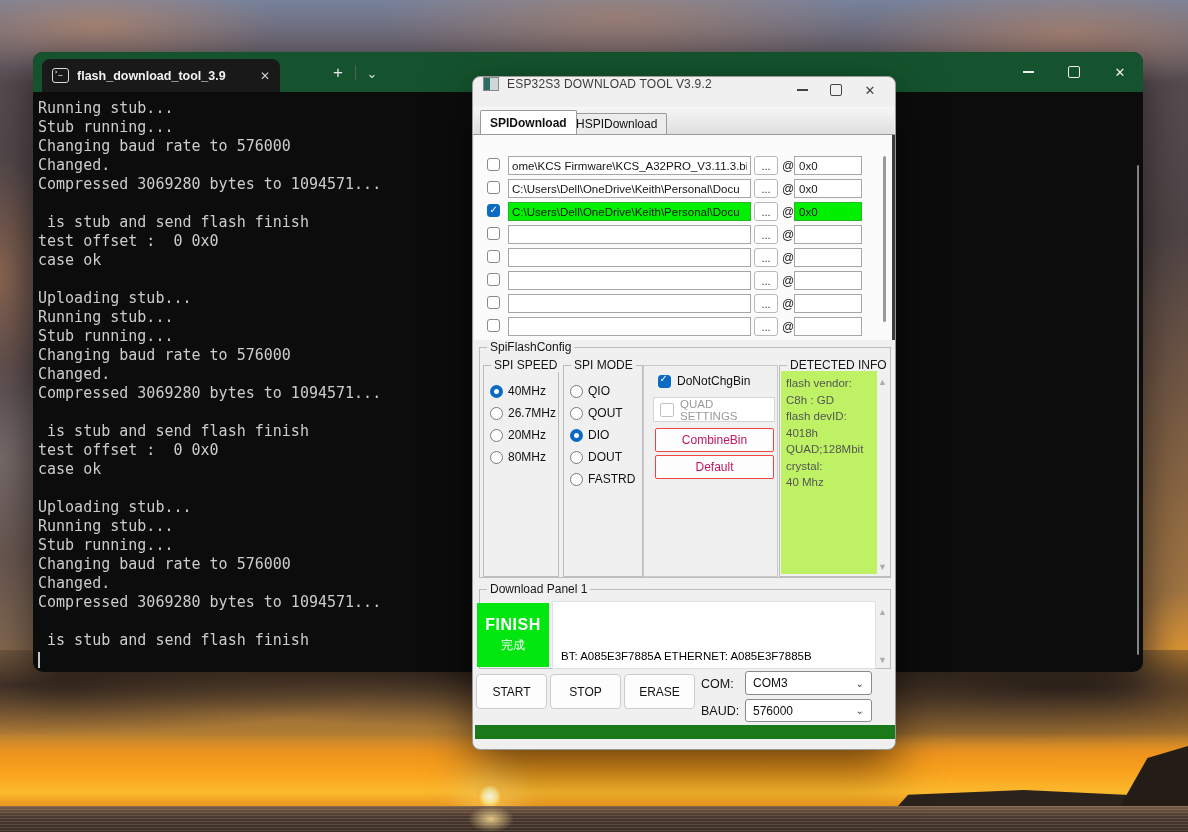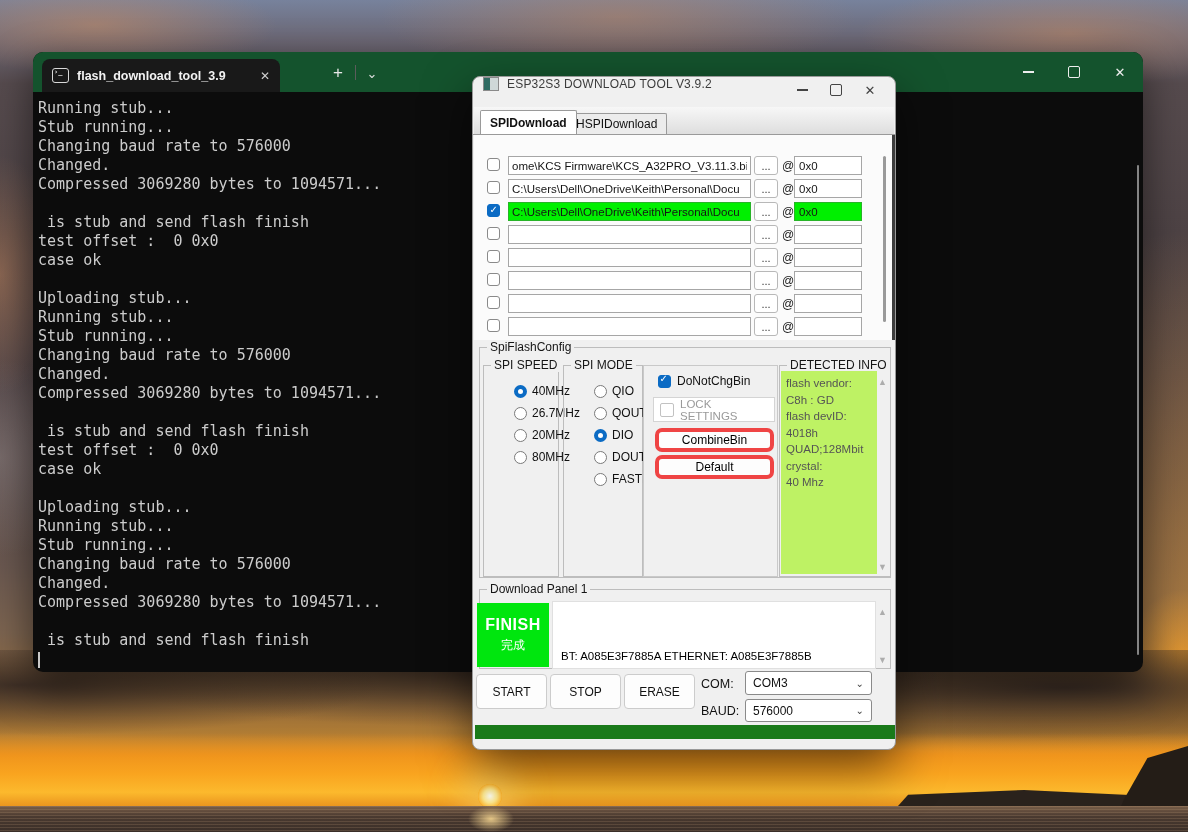--- a/index.html
+++ b/index.html
@@ -98,7 +98,7 @@
 
   .grp{position:absolute;border:1px solid #bdbdbd;box-sizing:border-box;}
   .grp-label{position:absolute;top:-8px;left:7px;background:#f0f0f0;padding:0 3px;font-size:12px;color:#151515;white-space:nowrap;}
-  .ropt{position:absolute;left:7px;display:flex;align-items:center;gap:5px;font-size:12px;color:#111;white-space:nowrap;margin-left:24px;}
+  .ropt{position:absolute;left:7px;display:flex;align-items:center;gap:5px;font-size:12px;color:#111;white-space:nowrap;}
   .radio{width:13px;height:13px;border:1px solid #7a7a7a;border-radius:50%;background:#fff;box-sizing:border-box;flex:0 0 auto;}
   .radio.on{border:4px solid #0b6bc4;}
   .midpanel{position:absolute;left:170px;top:288px;width:135px;height:212px;border:1px solid #c9c9c9;background:#f0f0f0;box-sizing:border-box;}

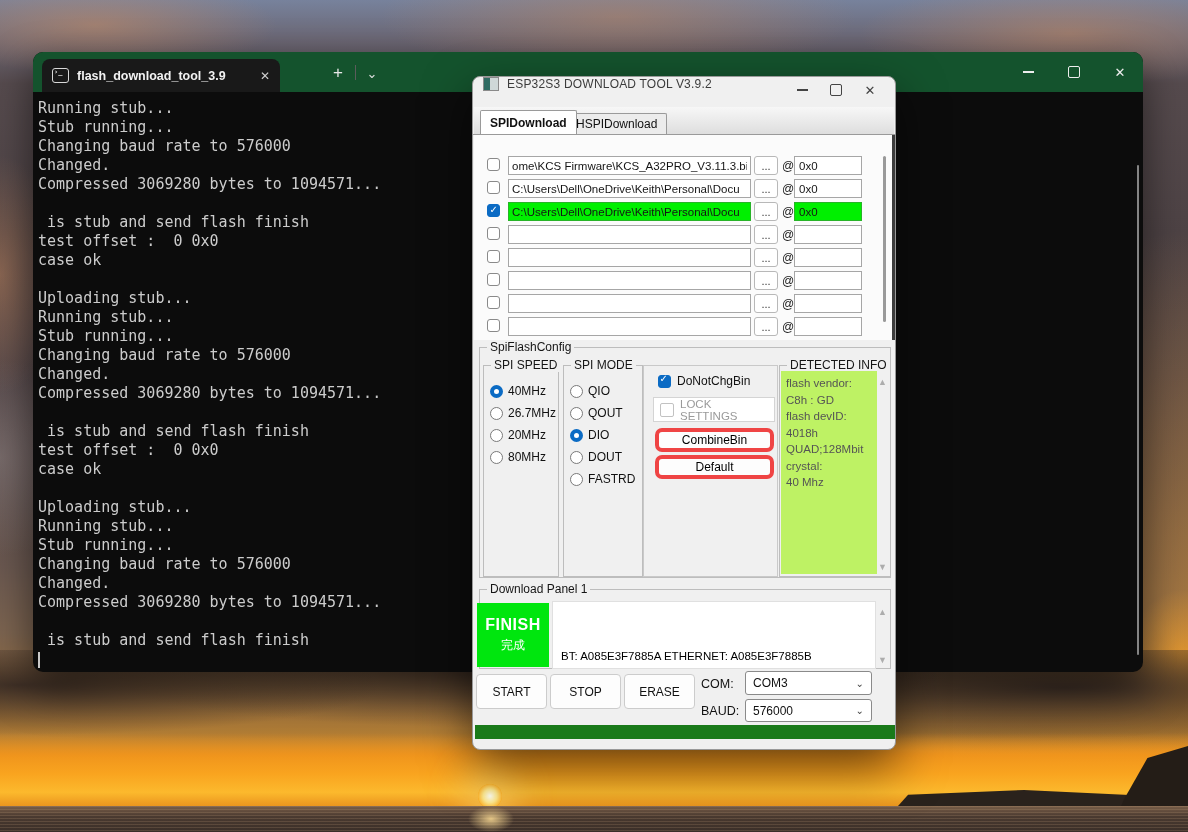--- a/index.html
+++ b/index.html
@@ -329,7 +329,7 @@
     </div>
     <div class="lockbox">
       <span class="graycb"></span>
-      <span>LOCK SETTINGS</span>
+      <span>QUAD SETTINGS</span>
     </div>
     <button class="panel-btn" style="left:182px;top:351px;width:119px;height:24px;">CombineBin</button>
     <button class="panel-btn" style="left:182px;top:378px;width:119px;height:24px;">Default</button>

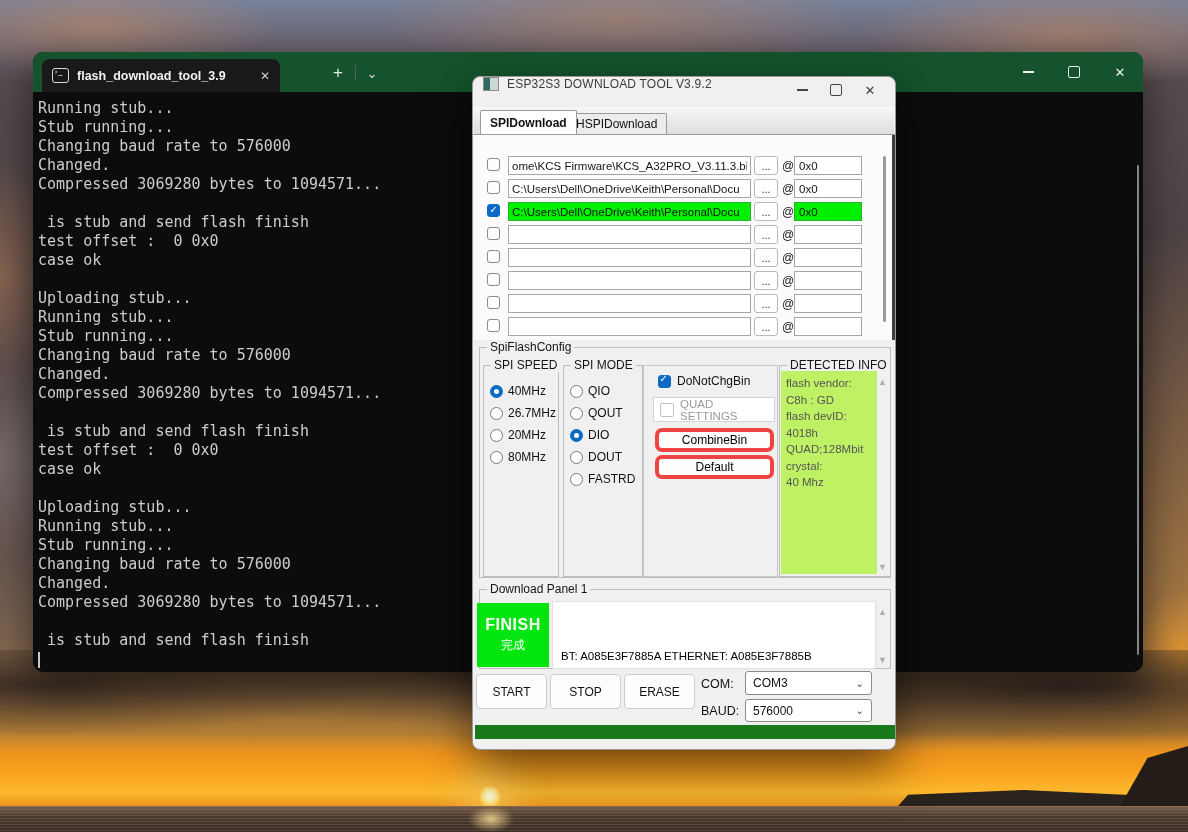--- a/index.html
+++ b/index.html
@@ -106,7 +106,7 @@
   .lockbox{position:absolute;left:180px;top:320px;width:122px;height:25px;background:#fff;border:1px solid #d4d4d4;
     display:flex;align-items:center;gap:6px;padding:0 6px;box-sizing:border-box;color:#9a9a9a;font-size:11.5px;}
   .graycb{width:12px;height:12px;border:1px solid #c2c2c2;border-radius:2px;background:#fff;flex:0 0 auto;}
-  .panel-btn{position:absolute;background:#fdfdfd;border:4px solid #ef4444;border-radius:7px;font:12px "Liberation Sans",sans-serif;color:#000000;}
+  .panel-btn{position:absolute;background:#fdfdfd;border:1px solid #ef4444;border-radius:2px;font:12px "Liberation Sans",sans-serif;color:#be185d;}
   .det-area{position:absolute;left:308px;top:294px;width:96px;height:203px;background:#bef264;
     font-size:11.5px;color:#555;line-height:16.5px;padding:4px 0 0 5px;box-sizing:border-box;}
   .scroll-arrow{position:absolute;font-size:9px;color:#adadad;}

